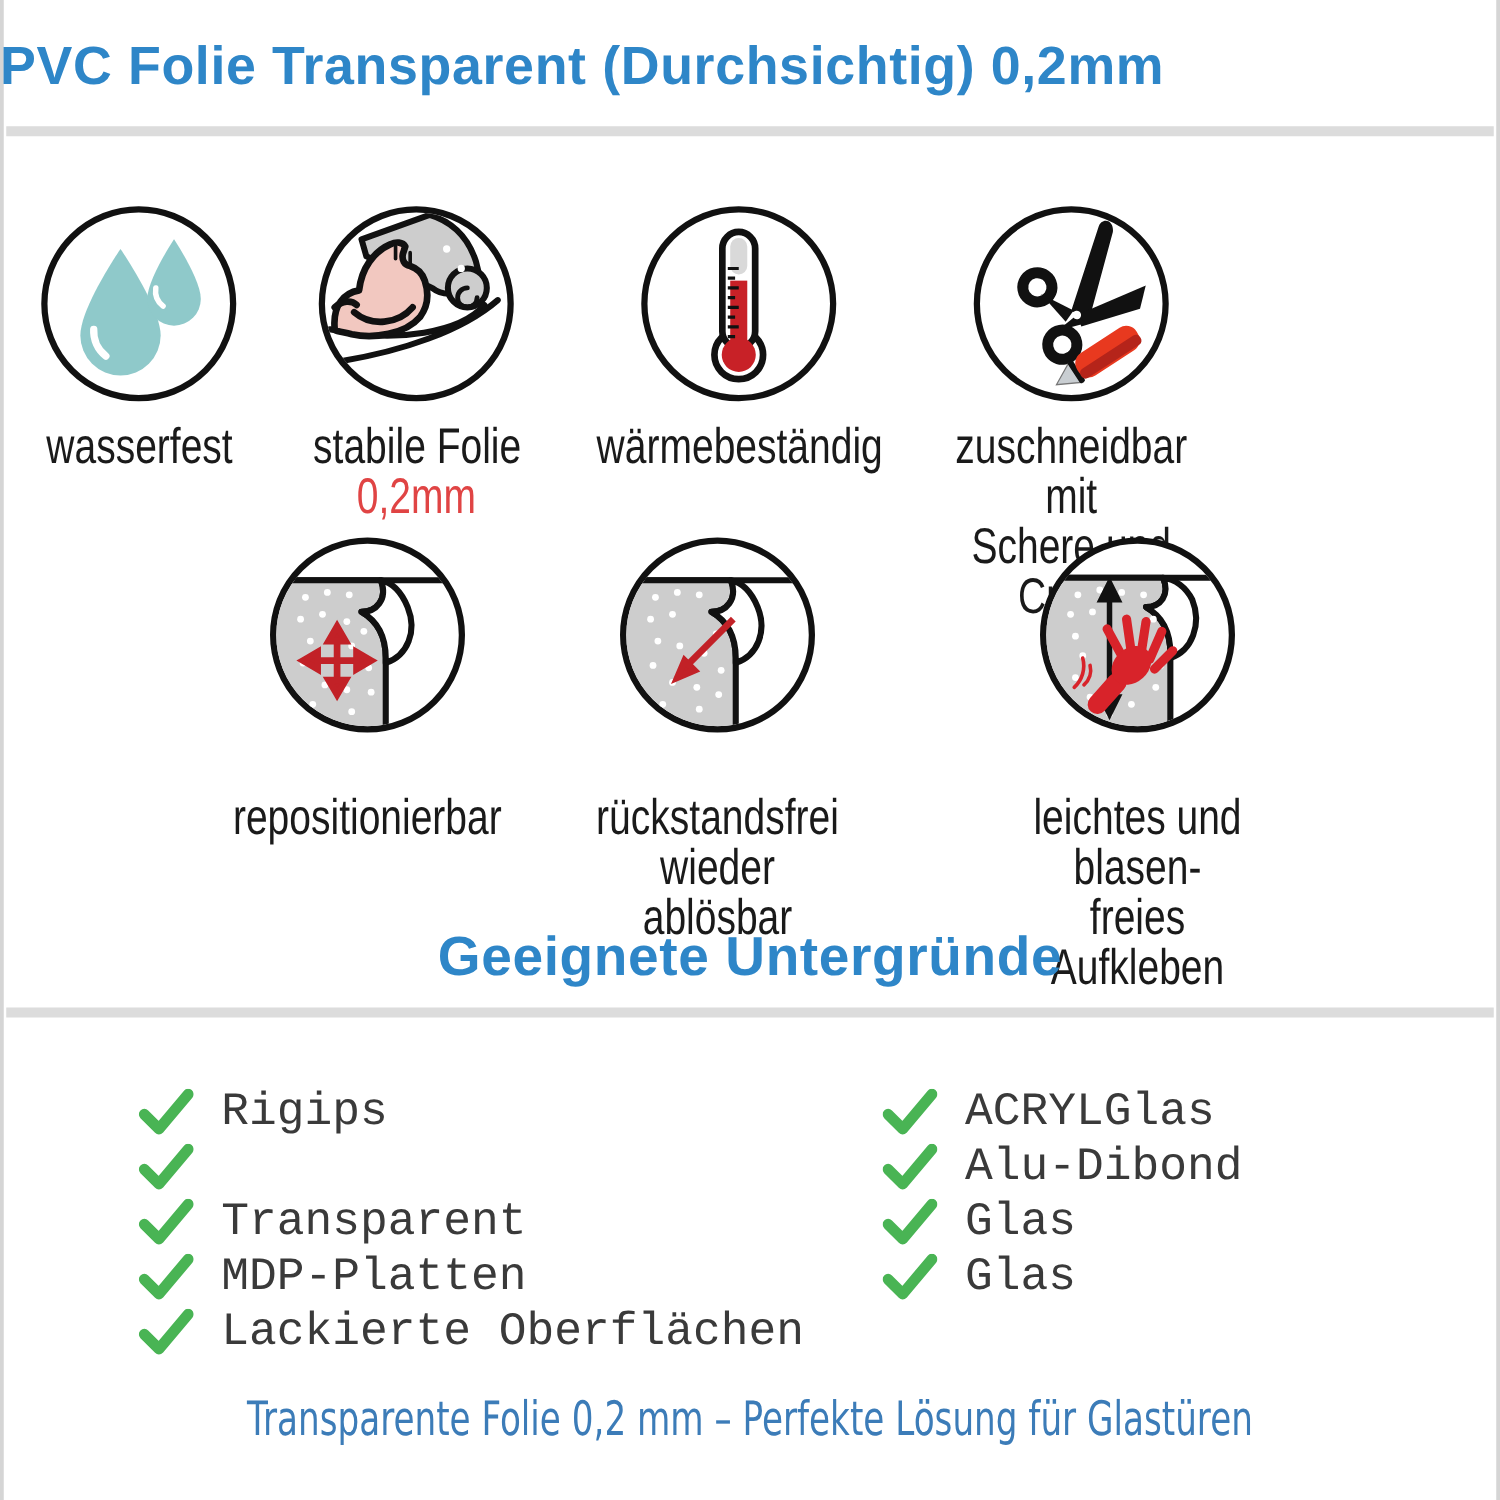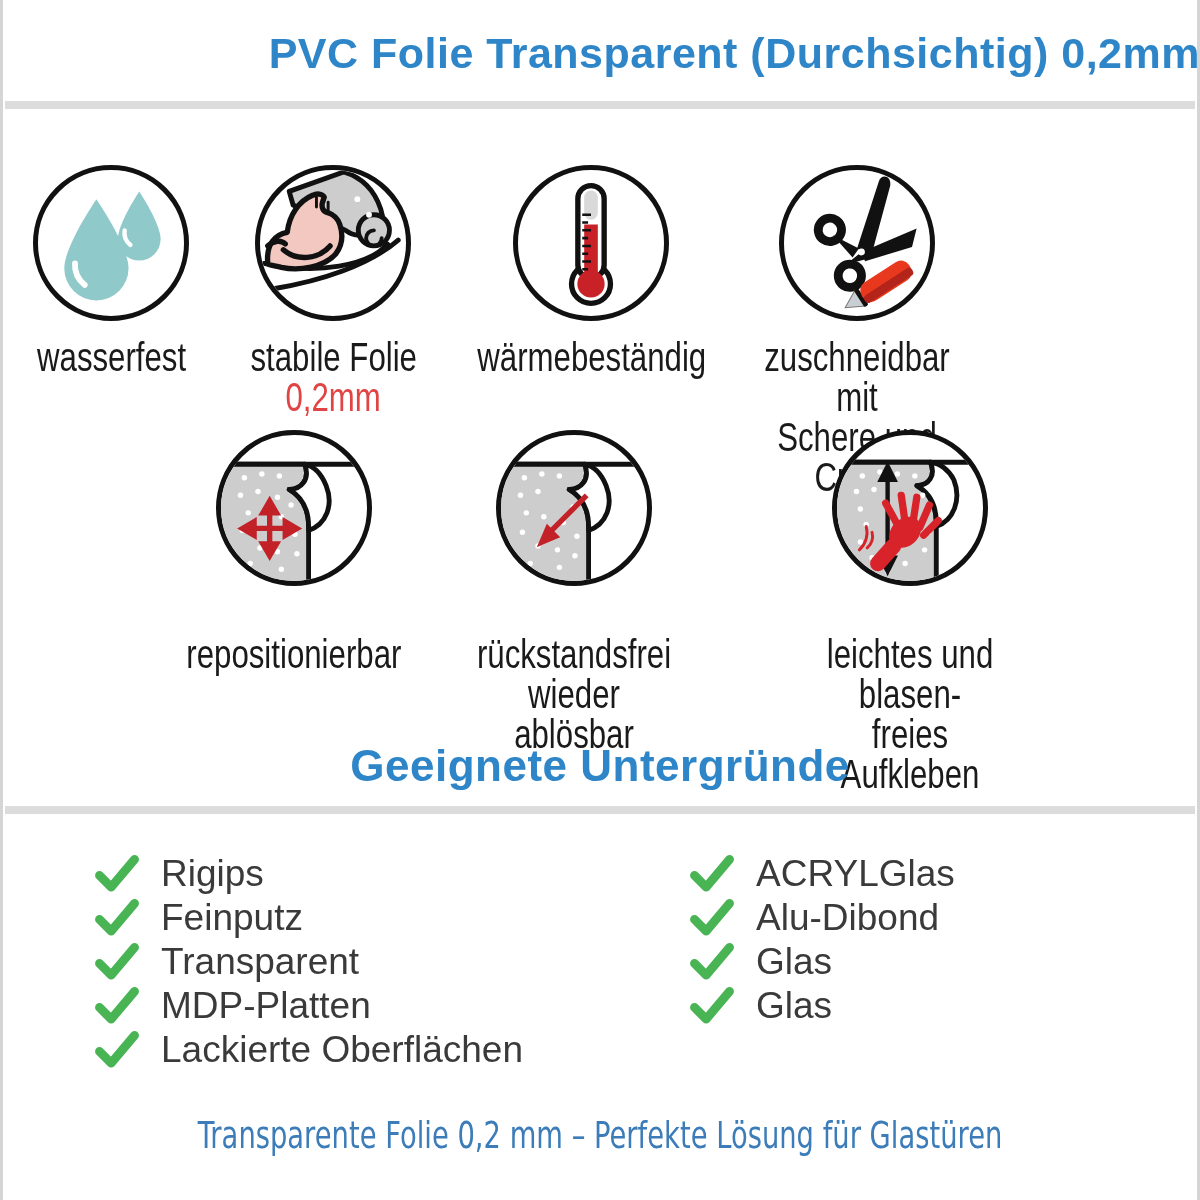--- a/index.html
+++ b/index.html
@@ -15,7 +15,7 @@
   #hbar-mid{top:806px;}
 
   
-  .main-title{position:absolute;top:22px;left:0;width:100%;text-align:right;
+  .main-title{position:absolute;top:22px;left:0;width:100%;text-align:left;
     font-size:43px;font-weight:bold;letter-spacing:.5px;color:#2e86c8;line-height:62px;}
   .section-title{position:absolute;top:740px;left:0;width:100%;text-align:center;
     font-size:44px;font-weight:bold;letter-spacing:.5px;color:#2e86c8;line-height:52px;}

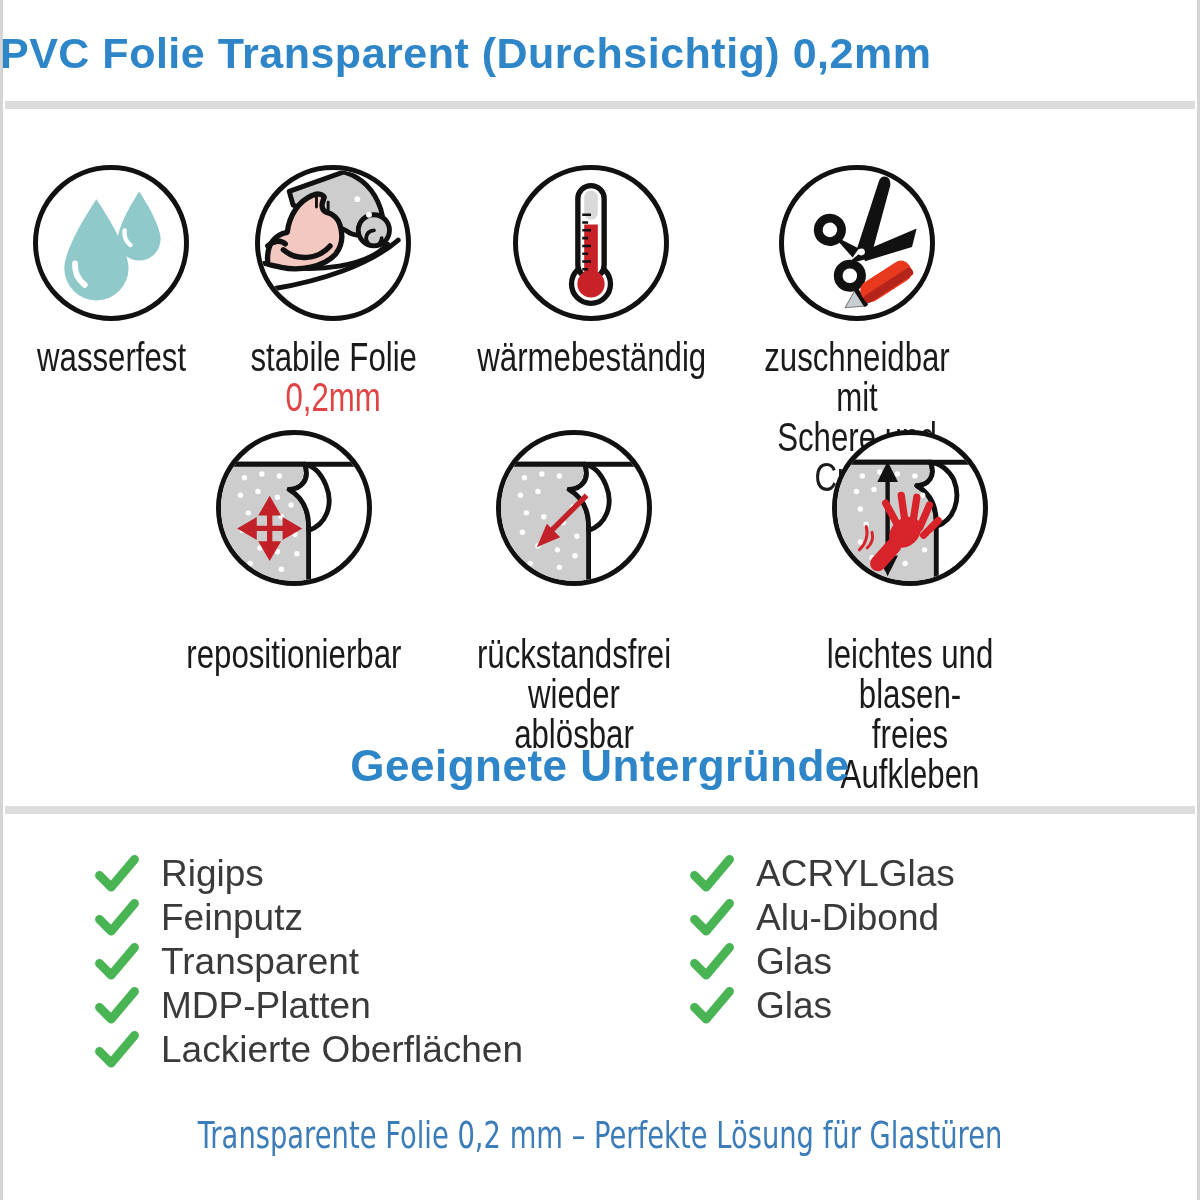--- a/index.html
+++ b/index.html
@@ -40,7 +40,7 @@
     transform:scaleX(.78);transform-origin:50% 0;}
 
   
-  ul.substrates{list-style:none;margin:0;padding:0;position:absolute;top:852px;}
+  ul.substrates{list-style:none;margin:16px;padding:0;position:absolute;top:852px;font-family:Liberation Mono, monospace;}
   #list-left{left:95px;}
   #list-right{left:690px;}
   ul.substrates li{display:flex;align-items:center;height:44px;

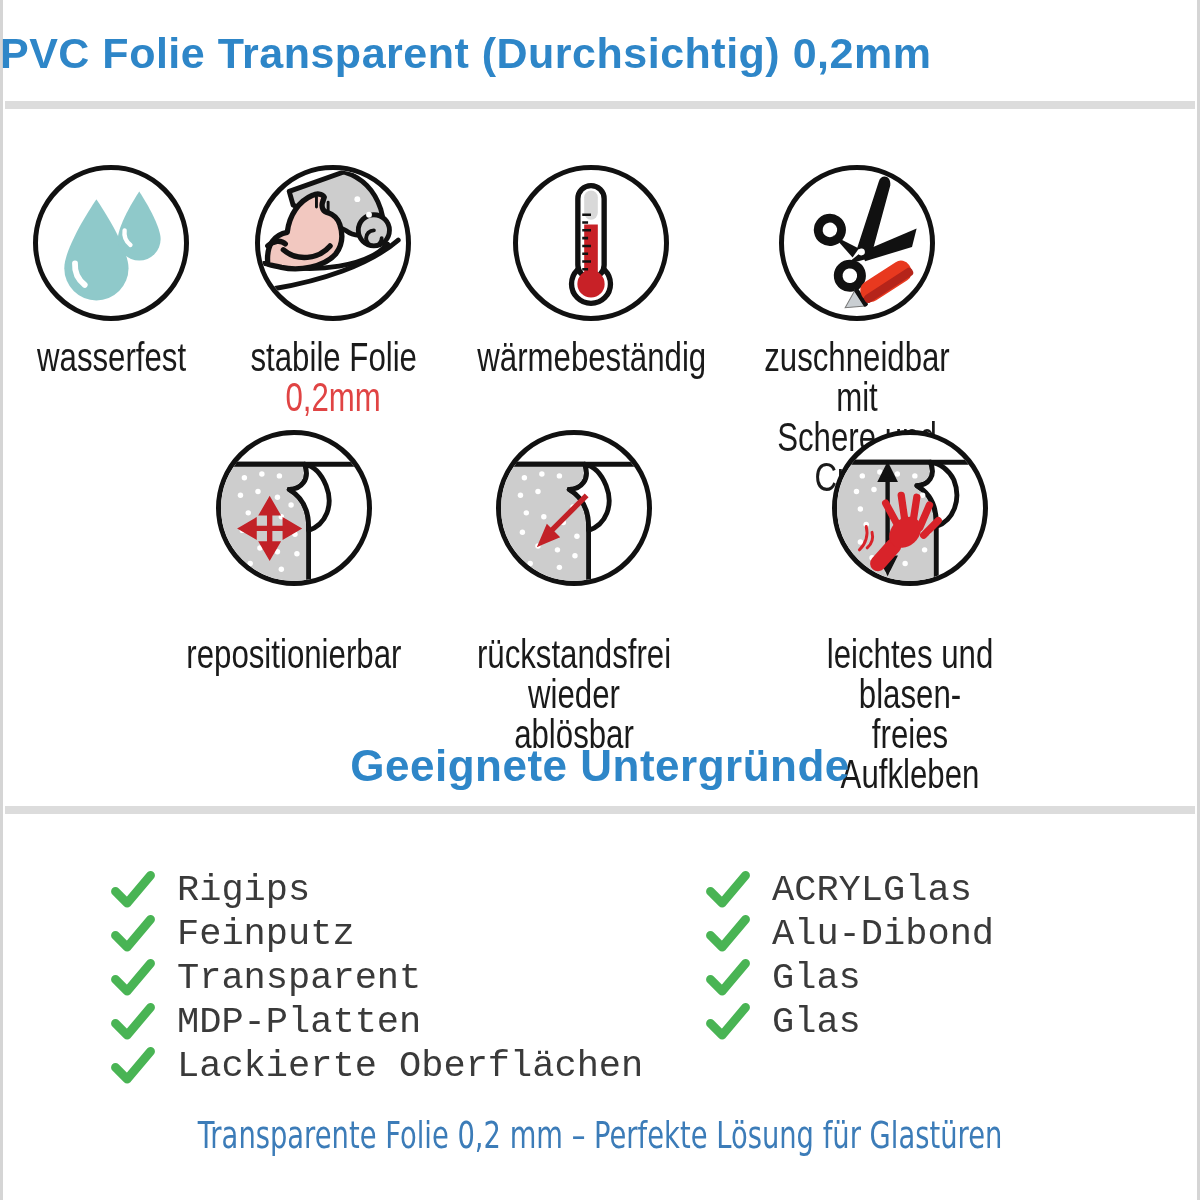--- a/index.html
+++ b/index.html
@@ -285,7 +285,6 @@
           <polyline points="3,14 11,22 27,3" fill="none" stroke="#49b454" stroke-width="6" stroke-linecap="round" stroke-linejoin="round"></polyline>
         </svg>
       </span>
-    <span>Feinputz</span>
   </li>
   <li>
     <span class="check">

